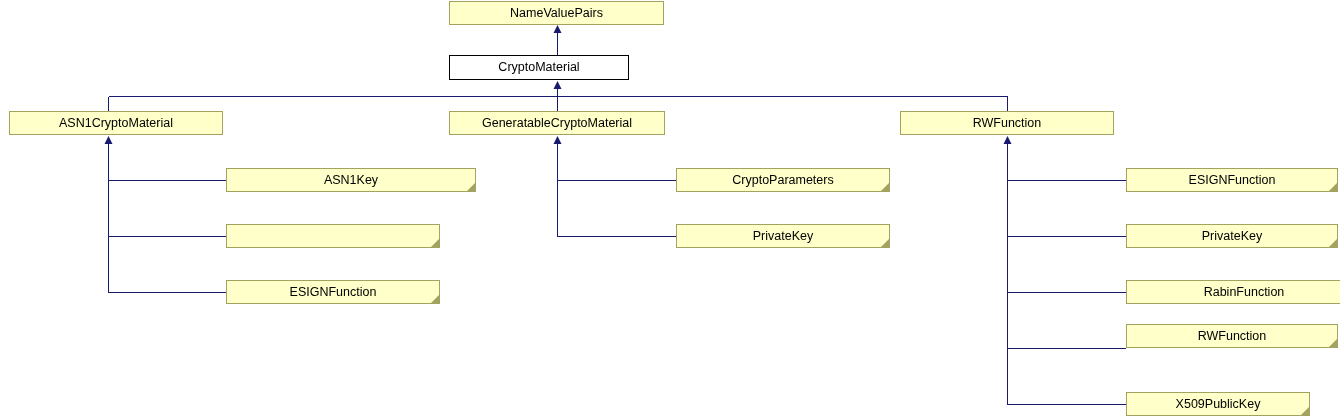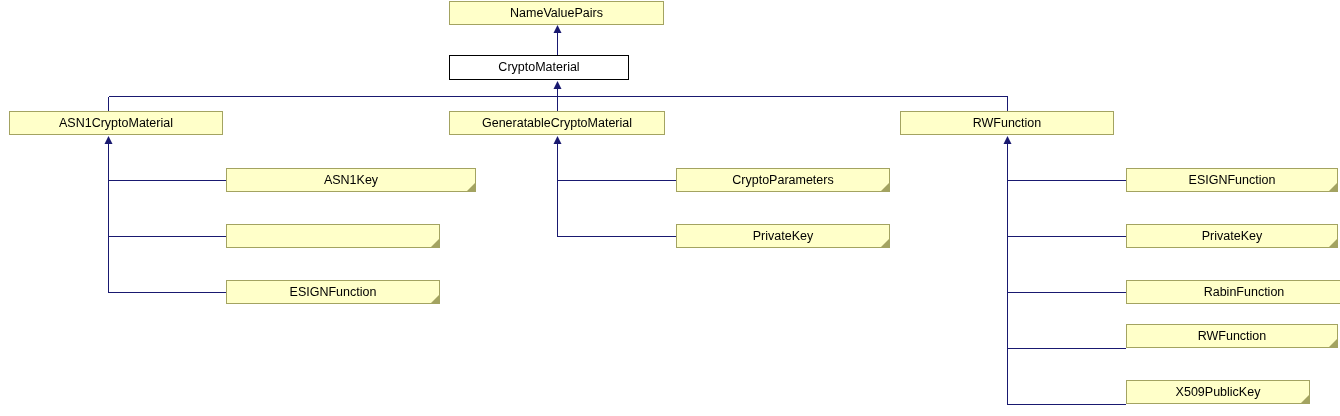--- a/index.html
+++ b/index.html
@@ -119,7 +119,7 @@
     <span class="lbl">RWFunction</span>
     <span class="fold"></span>
   </div>
-  <div class="node" style="left:1126px;top:380px;width:184px">
+  <div class="node" style="left:1126px;top:392px;width:184px">
     <span class="lbl">X509PublicKey</span>
     <span class="fold"></span>
   </div>

